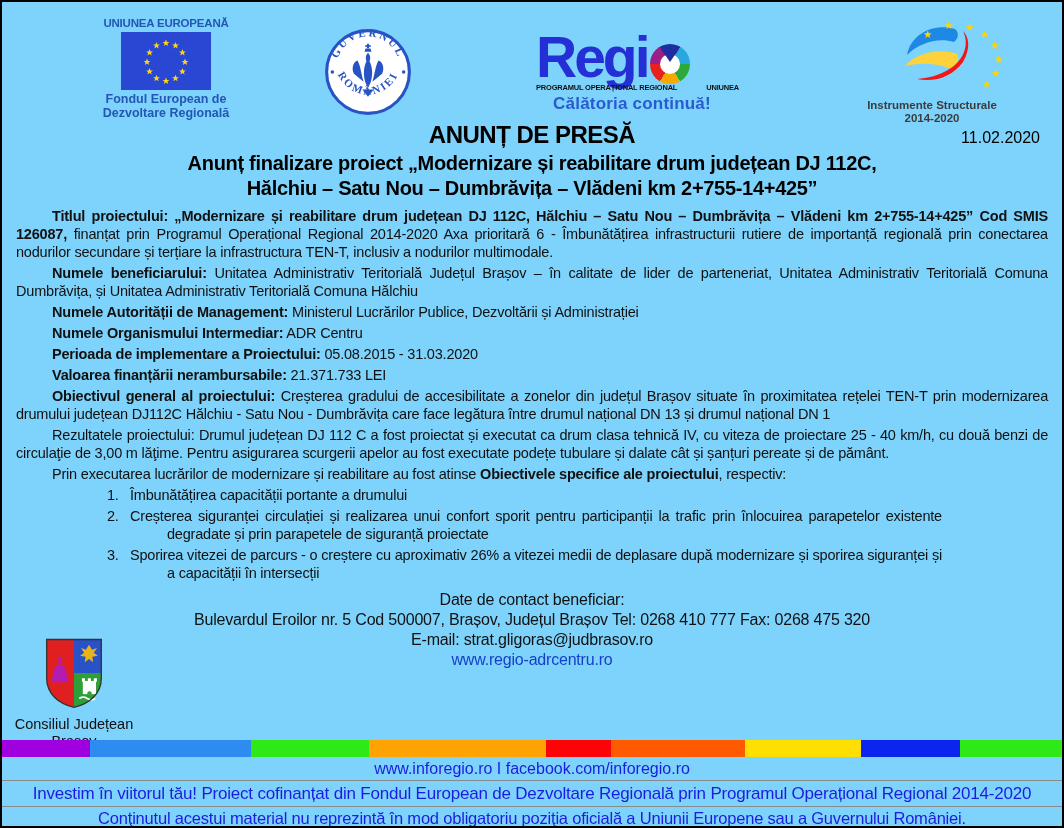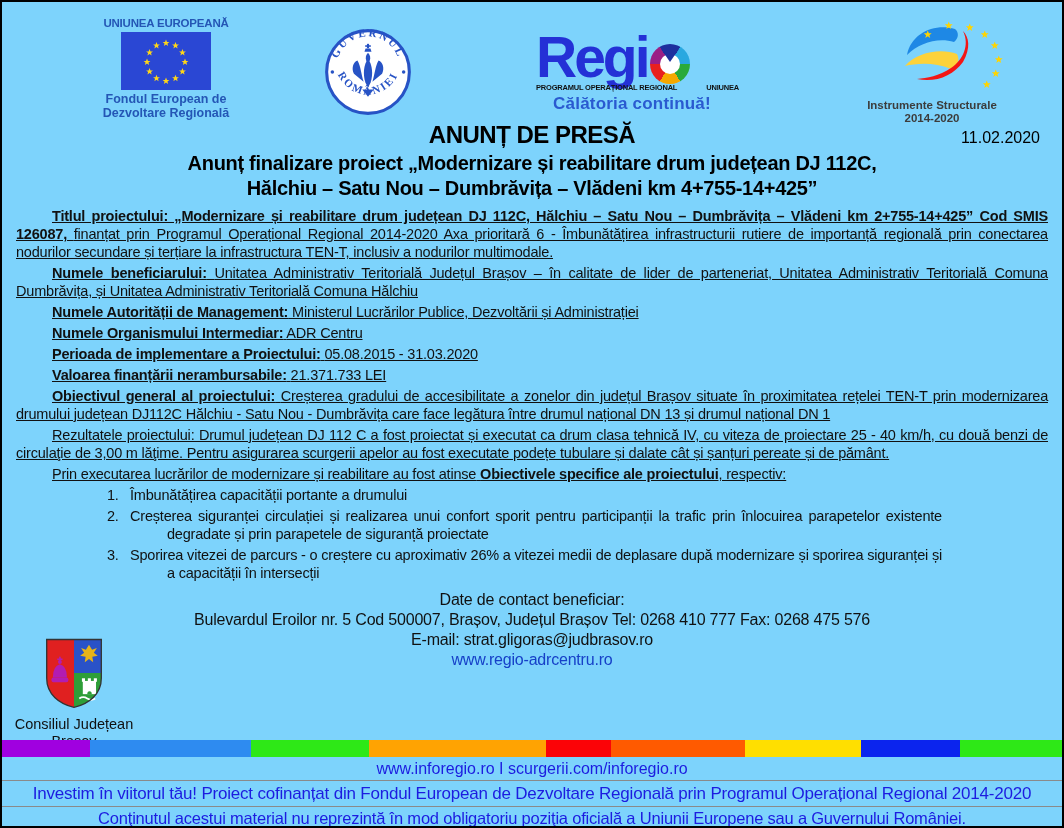--- a/index.html
+++ b/index.html
@@ -163,7 +163,7 @@
   <div class="doc-title">ANUNȚ DE PRESĂ</div>
   <div class="doc-subtitle">
     <div>Anunț finalizare proiect „Modernizare și reabilitare drum județean DJ 112C,</div>
-    <div>Hălchiu – Satu Nou – Dumbrăvița – Vlădeni km 4+755-14+425”</div>
+    <div>Hălchiu – Satu Nou – Dumbrăvița – Vlădeni km 2+755-14+425”</div>
   </div>
 
   <div class="main">

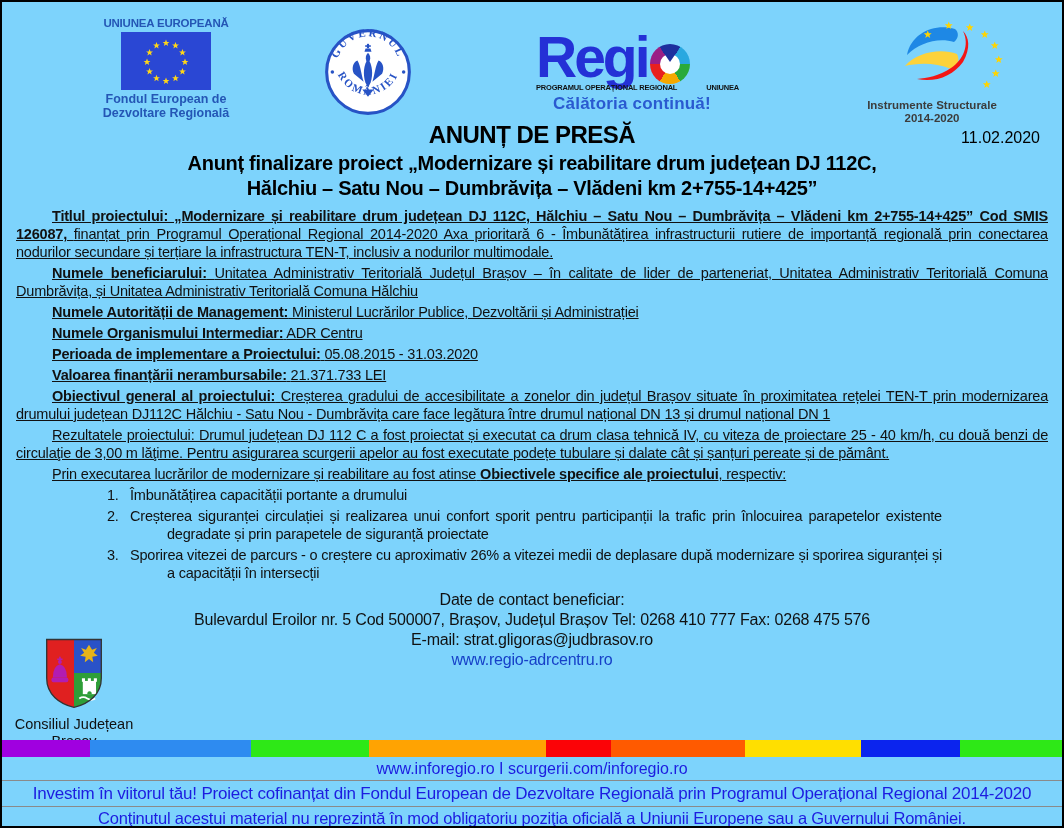--- a/index.html
+++ b/index.html
@@ -41,7 +41,7 @@
   
   .main { position:absolute; top:205px; left:14px; right:14px; }
   .main p { margin:0 0 3px; font-size:14.5px; line-height:18px; letter-spacing:-0.2px;
-    text-align:justify; text-indent:36px;text-decoration:underline; }
+    text-align:justify; text-indent:36px; }
   .main .b { font-weight:bold; }
   .obj-list { margin:1px 106px 3px 91px; padding:0; list-style:none; }
   .obj-list li { font-size:14.5px; line-height:18.5px; letter-spacing:-0.2px; text-align:justify;

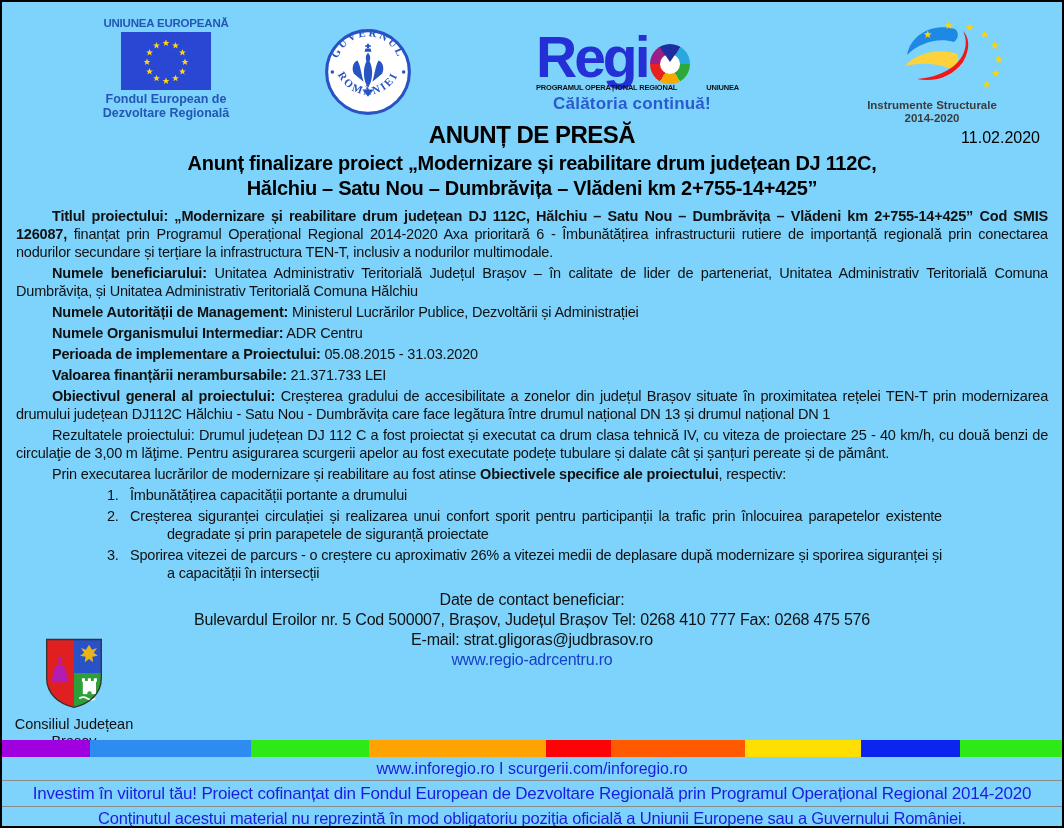--- a/index.html
+++ b/index.html
@@ -185,7 +185,7 @@
 
     <div class="contact">
       <div>Date de contact beneficiar:</div>
-      <div>Bulevardul Eroilor nr. 5 Cod 500007, Brașov, Județul Brașov Tel: 0268 410 777 Fax: 0268 475 576</div>
+      <div>Bulevardul Eroilor nr. 5 Cod 500007, Brașov, Județul Brașov Tel: 0268 410 777 Fax: 0268 475 320</div>
       <div>E-mail: strat.gligoras@judbrasov.ro</div>
       <div class="link">www.regio-adrcentru.ro</div>
     </div>

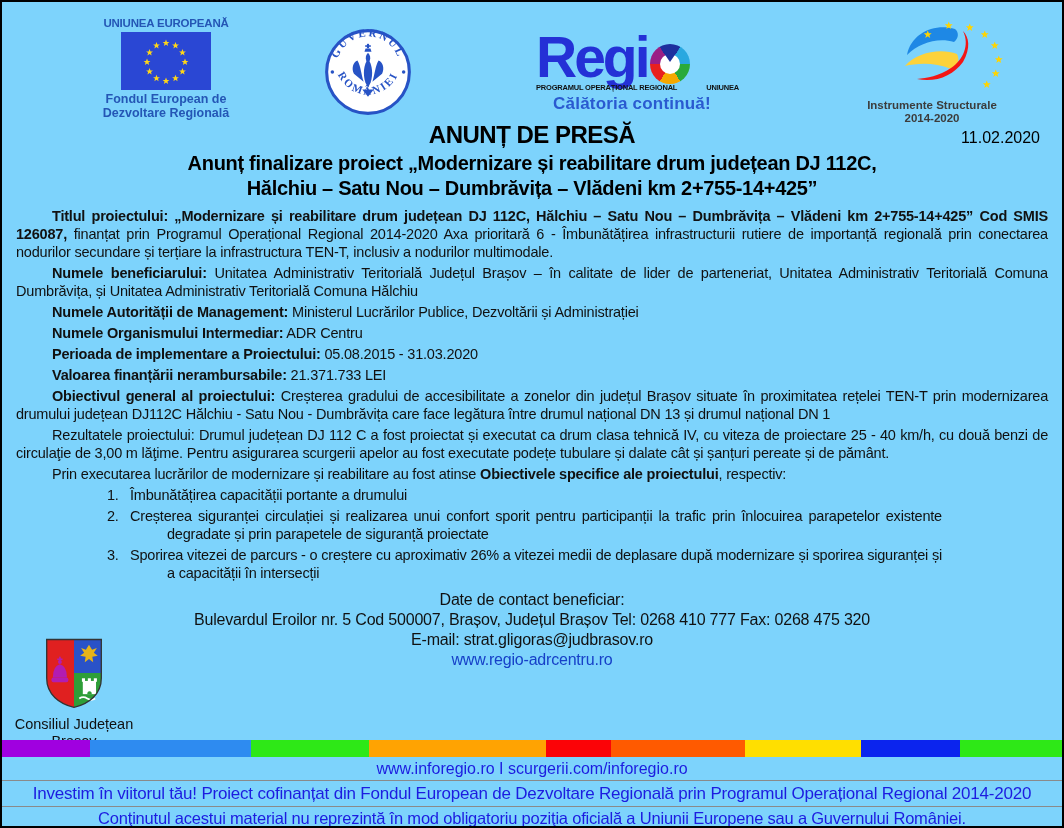--- a/index.html
+++ b/index.html
@@ -240,7 +240,7 @@
     </div>
 
   <div class="footer">
-    <div class="footer-row1">www.inforegio.ro I scurgerii.com/inforegio.ro</div>
+    <div class="footer-row1">www.inforegio.ro I facebook.com/inforegio.ro</div>
     <div class="footer-row2">Investim în viitorul tău! Proiect cofinanțat din Fondul European de Dezvoltare Regională prin Programul Operațional Regional 2014-2020</div>
     <div class="footer-row3">Conţinutul acestui material nu reprezintă în mod obligatoriu poziţia oficială a Uniunii Europene sau a Guvernului României.</div>
   </div>

